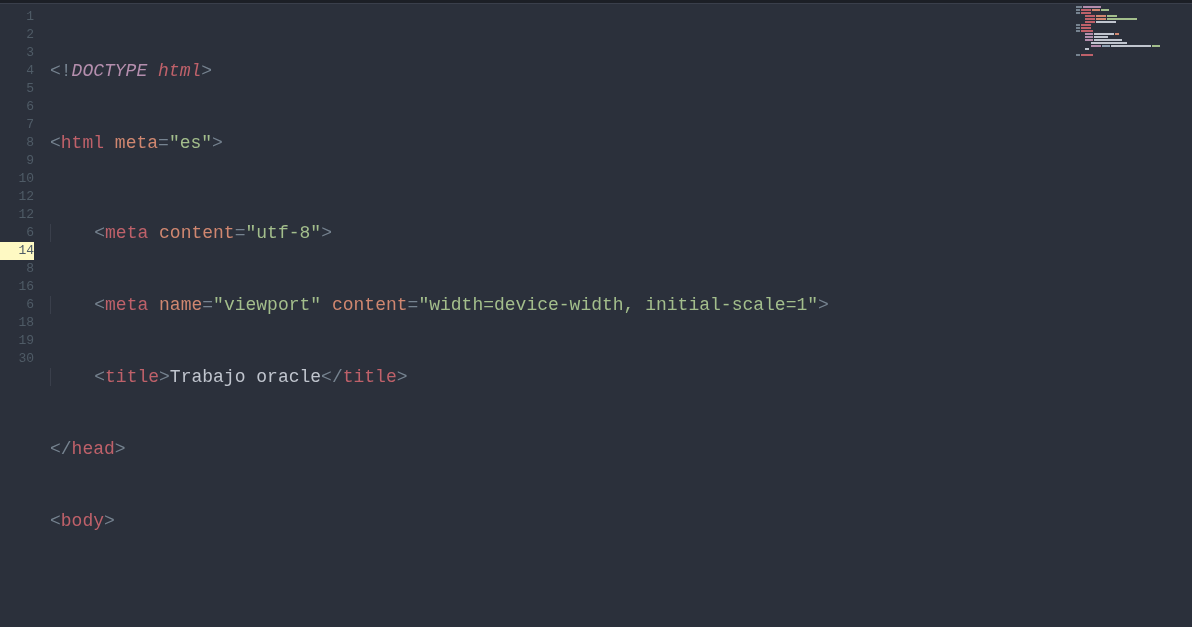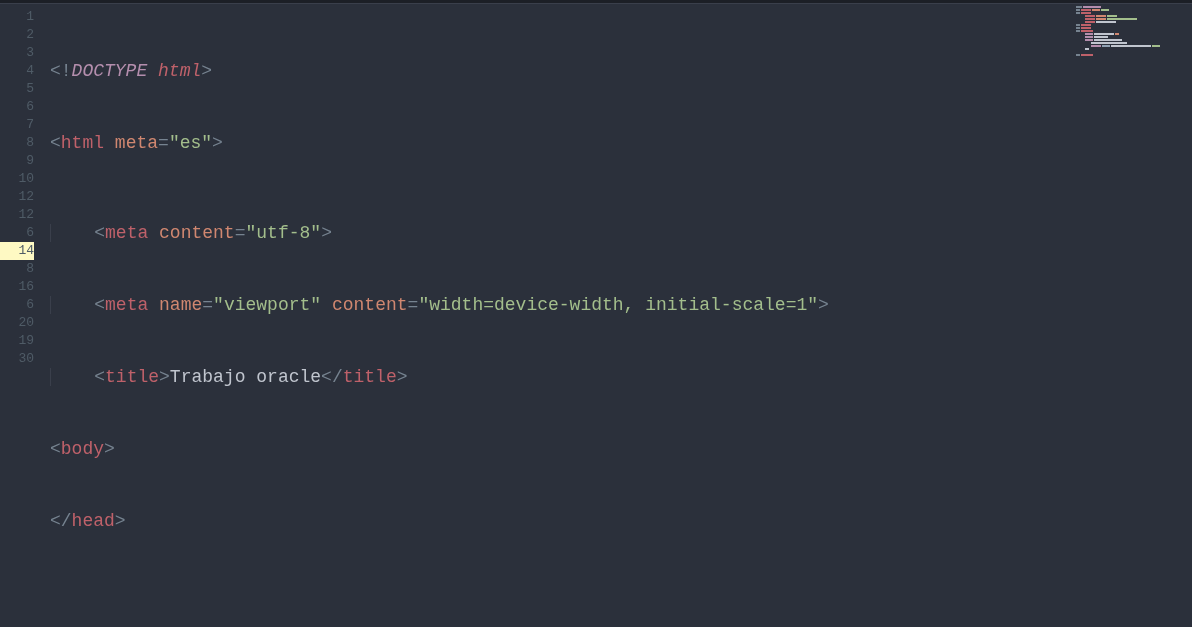--- a/index.html
+++ b/index.html
@@ -97,7 +97,7 @@
       <div>8</div>
       <div>16</div>
       <div>6</div>
-      <div>20</div>
+      <div>18</div>
       <div>19</div>
       <div>30</div>
     </div>

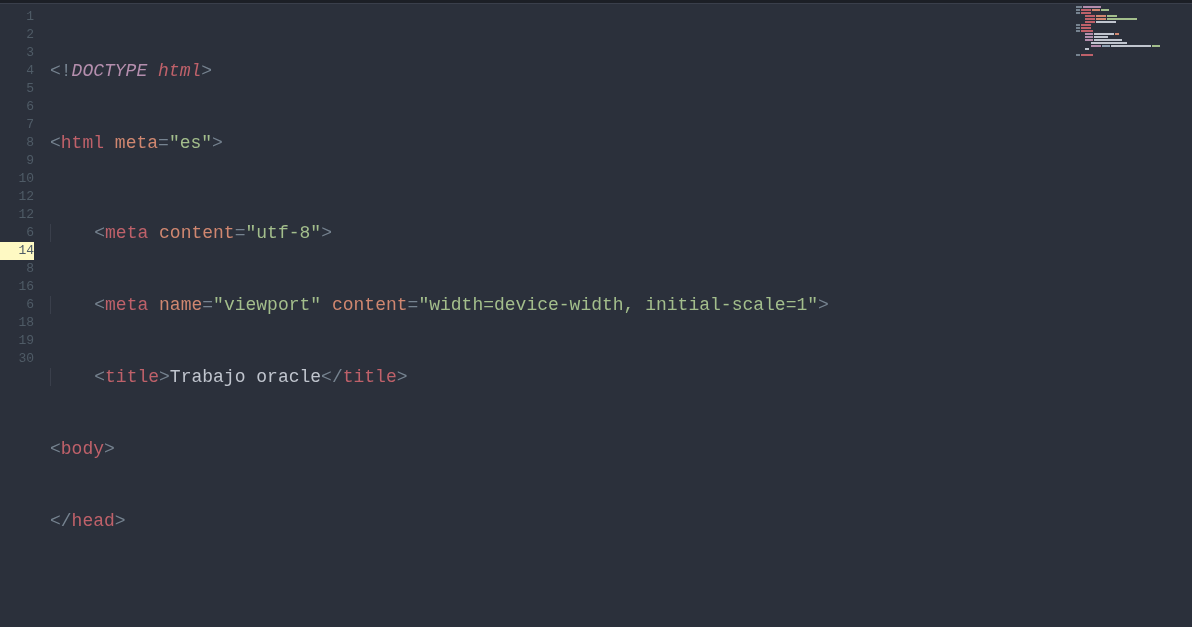--- a/index.html
+++ b/index.html
@@ -114,9 +114,9 @@
 
     <div class="line"><span class="indent-guide">    </span><span class="pun">&lt;</span><span class="tag">title</span><span class="pun">&gt;</span><span class="txt">Trabajo oracle</span><span class="pun">&lt;/</span><span class="tag">title</span><span class="pun">&gt;</span></div>
 
+    <div class="line"><span class="pun">&lt;/</span><span class="tag">head</span><span class="pun">&gt;</span></div>
+
     <div class="line"><span class="pun">&lt;</span><span class="tag">body</span><span class="pun">&gt;</span></div>
-
-    <div class="line"><span class="pun">&lt;/</span><span class="tag">head</span><span class="pun">&gt;</span></div>
 
     
 

